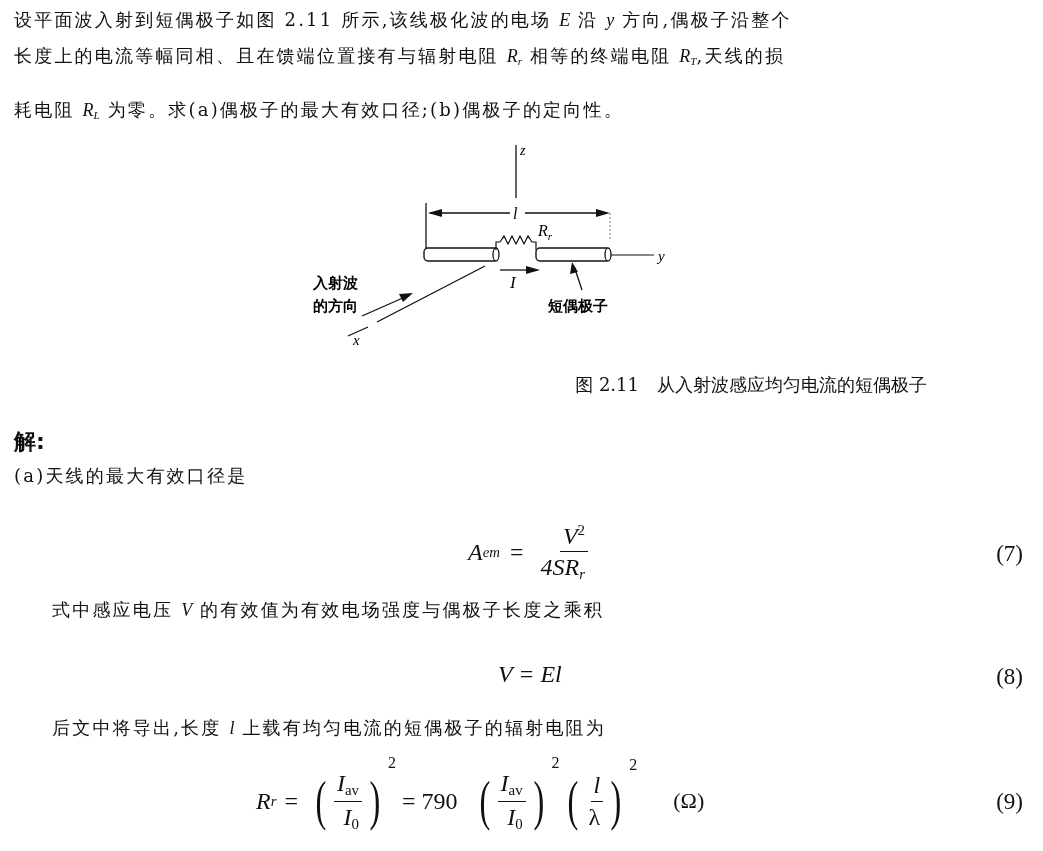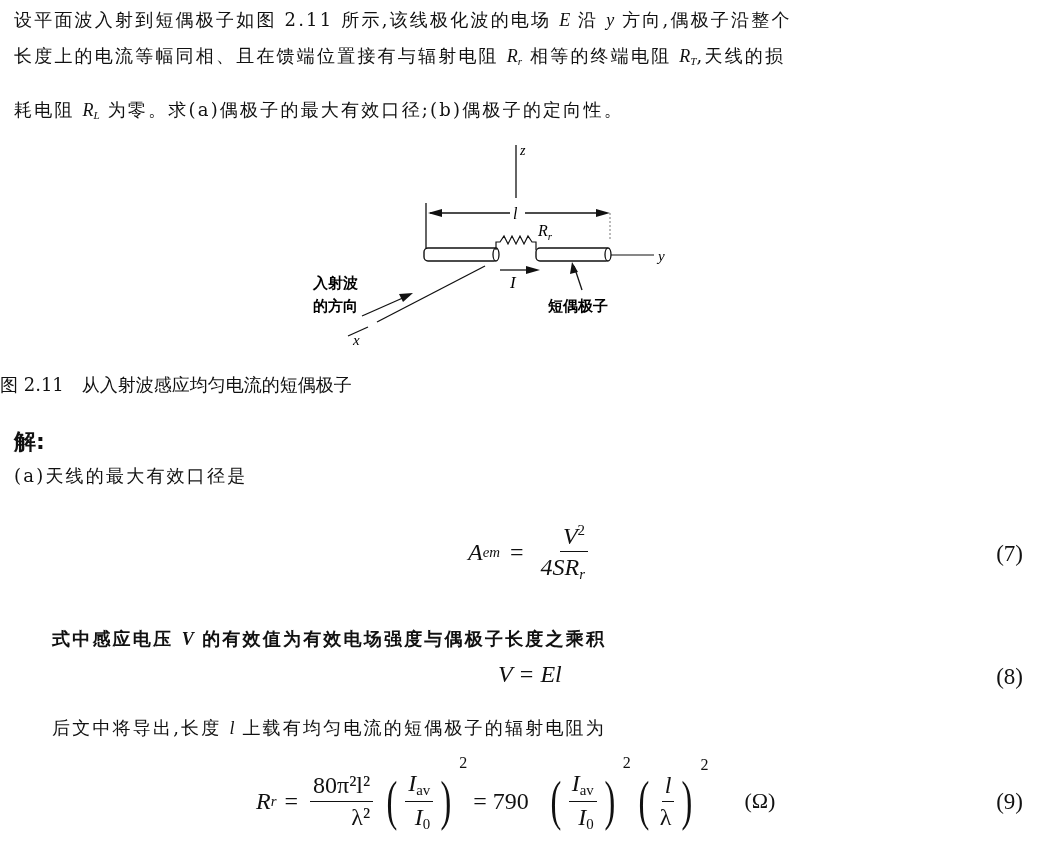--- a/index.html
+++ b/index.html
@@ -18,7 +18,7 @@
   .paren { font-size:54px; font-weight:100; line-height:1; transform:scaleX(0.6); display:inline-block; }
   .pgroup { display:inline-flex; align-items:center; position:relative; }
   .pgroup sup { position:absolute; right:-12px; top:-4px; font-size:16px; }
-  .caption { position:absolute; left:0; width:927px; text-align:left; top:373px; font-size:18px; font-family:"DejaVu Serif",serif; }
+  .caption { position:absolute; left:0; width:927px; text-align:right; top:373px; font-size:18px; font-family:"DejaVu Serif",serif; }
   svg text { font-family:"Liberation Serif",serif; }
 </style>
 </head>

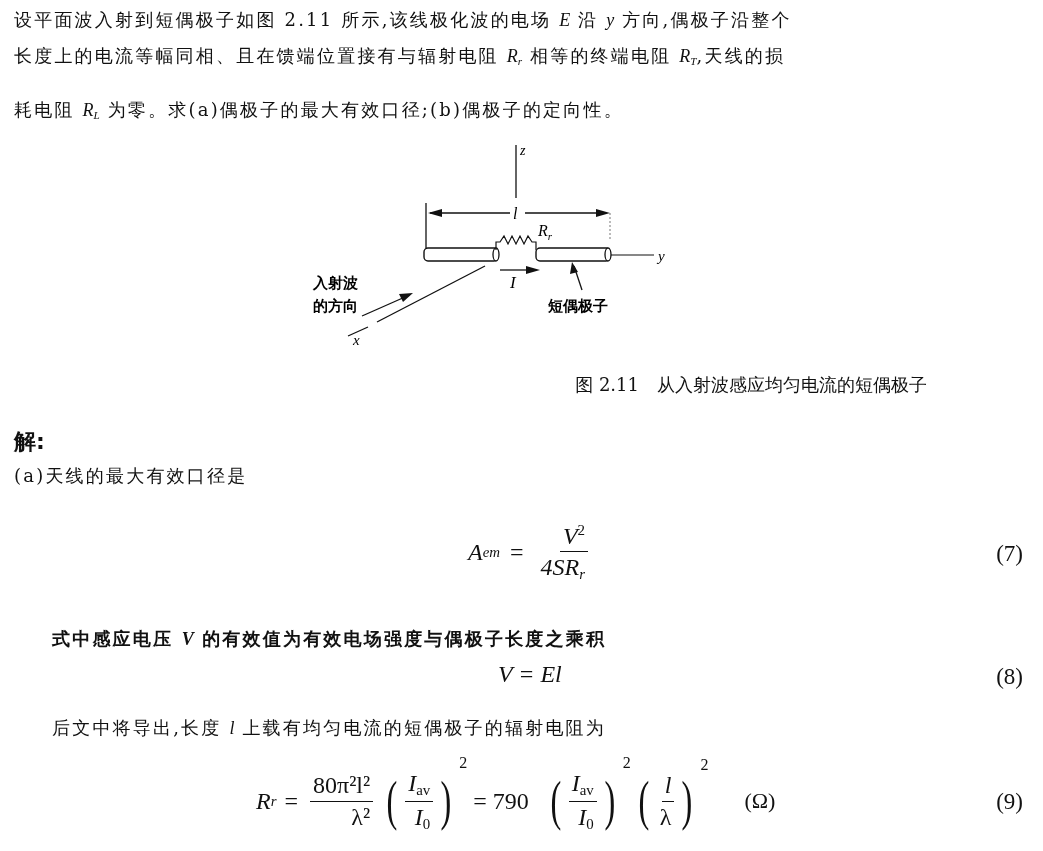--- a/index.html
+++ b/index.html
@@ -92,7 +92,7 @@
 </div>
 <div class="eqno" style="top:541px;">(7)</div>
 
-<div class="line indent" style="top:627px;font-weight:bold;">
+<div class="line indent" style="top:598px;">
   <span>式中感应电压 </span><span class="it">V</span><span> 的有效值为有效电场强度与偶极子长度之乘积</span>
 </div>
 

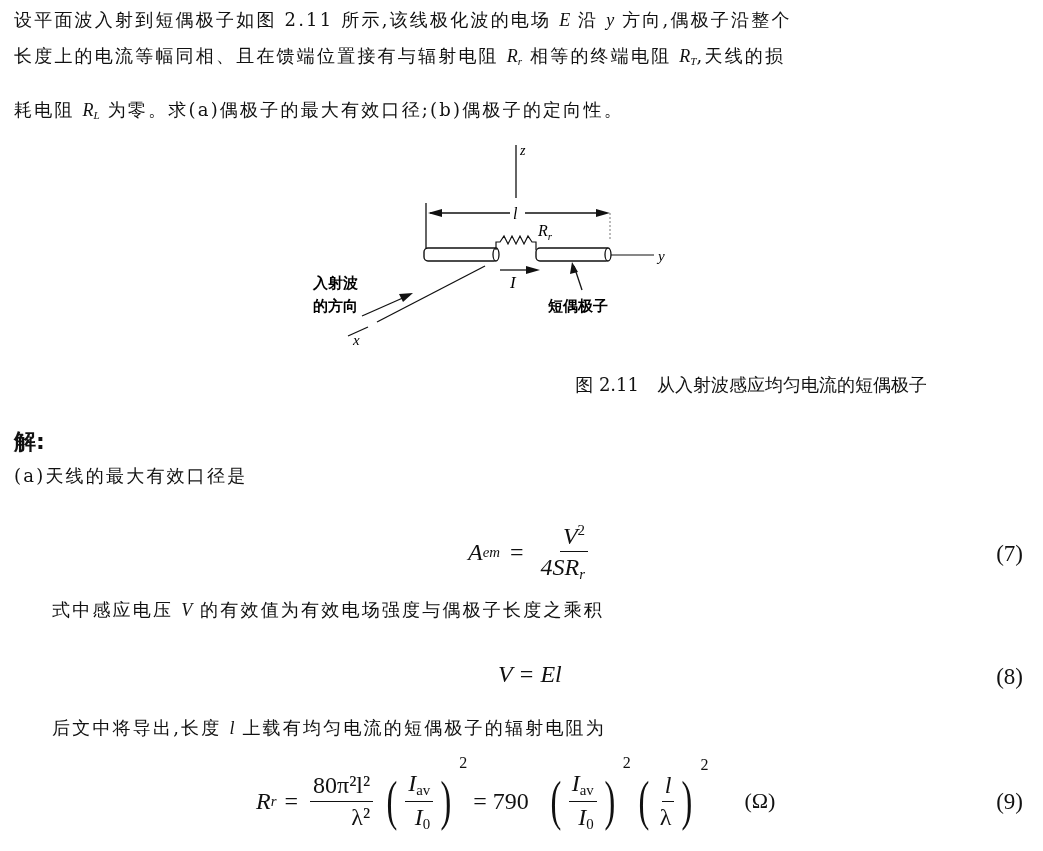--- a/index.html
+++ b/index.html
@@ -107,10 +107,6 @@
   <span class="it">R</span>
     <sub class="s it">r</sub>
   <span style="margin:0 8px;">=</span>
-  <span class="frac">
-    <span class="num">80π²l²</span>
-    <span class="den">λ²</span>
-  </span>
   <span class="pgroup" style="margin-left:6px;">
     <span class="paren">(</span>
     <span class="frac">

